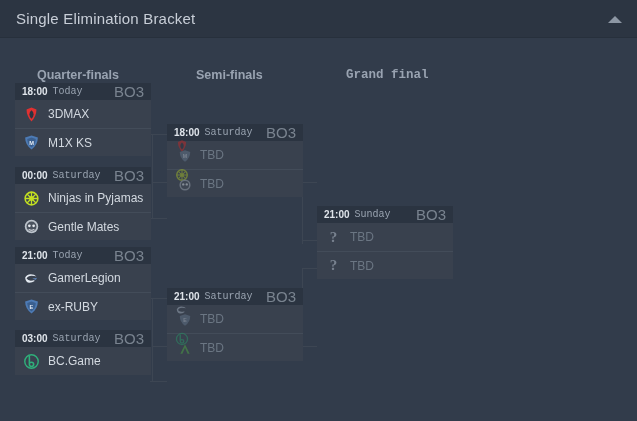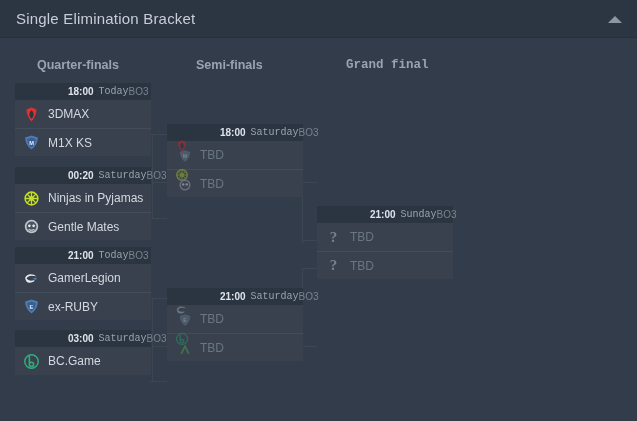--- a/index.html
+++ b/index.html
@@ -35,7 +35,7 @@
 
   
   .round-head {
-    position: absolute; top: 58px;
+    position: absolute; top: 68px;
     font-size: 12.5px; font-weight: bold; color: #99a3b1;
     white-space: nowrap;
   }

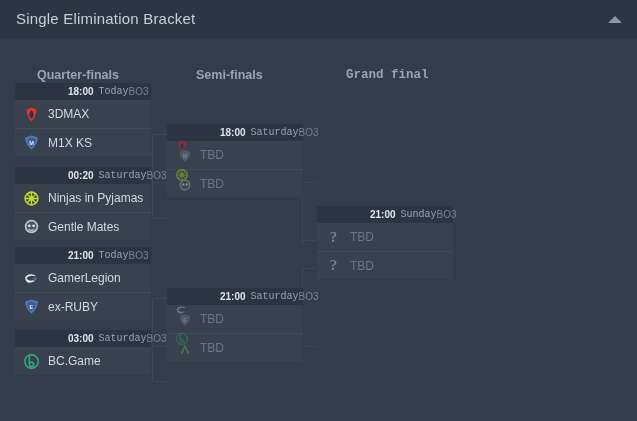--- a/index.html
+++ b/index.html
@@ -55,7 +55,7 @@
     padding: 0 7px;
     font-size: 10px; color: #8e98a6; white-space: nowrap;
   }
-  .match .mtime { color: #dfe4ea; font-weight: bold; margin-right: 5px; font-size: 10px; margin-left: 46px; }
+  .match .mtime { color: #dfe4ea; font-weight: bold; margin-right: 5px; font-size: 10px; }
   .match .mday  { color: #9aa4b1; font-size: 10px; font-family: Liberation Mono, monospace; }
   .match .mbo   { margin-left: auto; color: #79838f; font-size: 10px; }
 

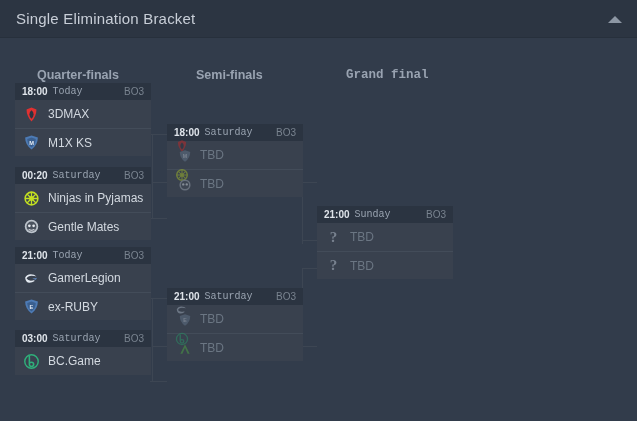--- a/index.html
+++ b/index.html
@@ -57,7 +57,7 @@
   }
   .match .mtime { color: #dfe4ea; font-weight: bold; margin-right: 5px; font-size: 10px; }
   .match .mday  { color: #9aa4b1; font-size: 10px; font-family: Liberation Mono, monospace; }
-  .match .mbo   { margin-left: auto; color: #79838f; font-size: 10px; }
+  .match .mbo   { margin-left: auto; color: #79838f; font-size: 15px; }
 
   .team {
     height: 28px; display: flex; align-items: center;

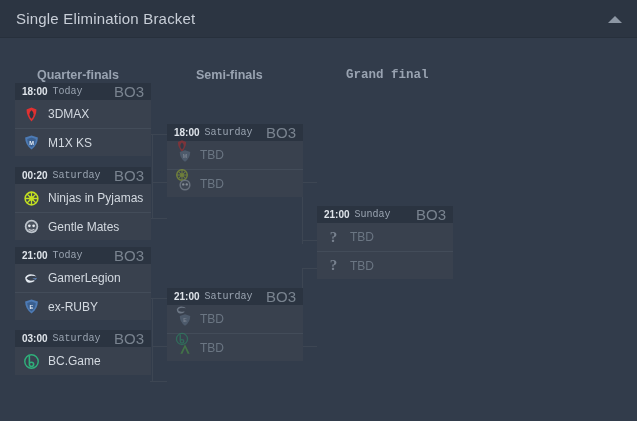--- a/index.html
+++ b/index.html
@@ -154,7 +154,7 @@
 
   <div class="match" style="left:15px; top:167px;">
     <div class="mhead">
-      <span class="mtime">00:20</span>
+      <span class="mtime">00:00</span>
       <span class="mday">Saturday</span>
       <span class="mbo">BO3</span>
     </div>

